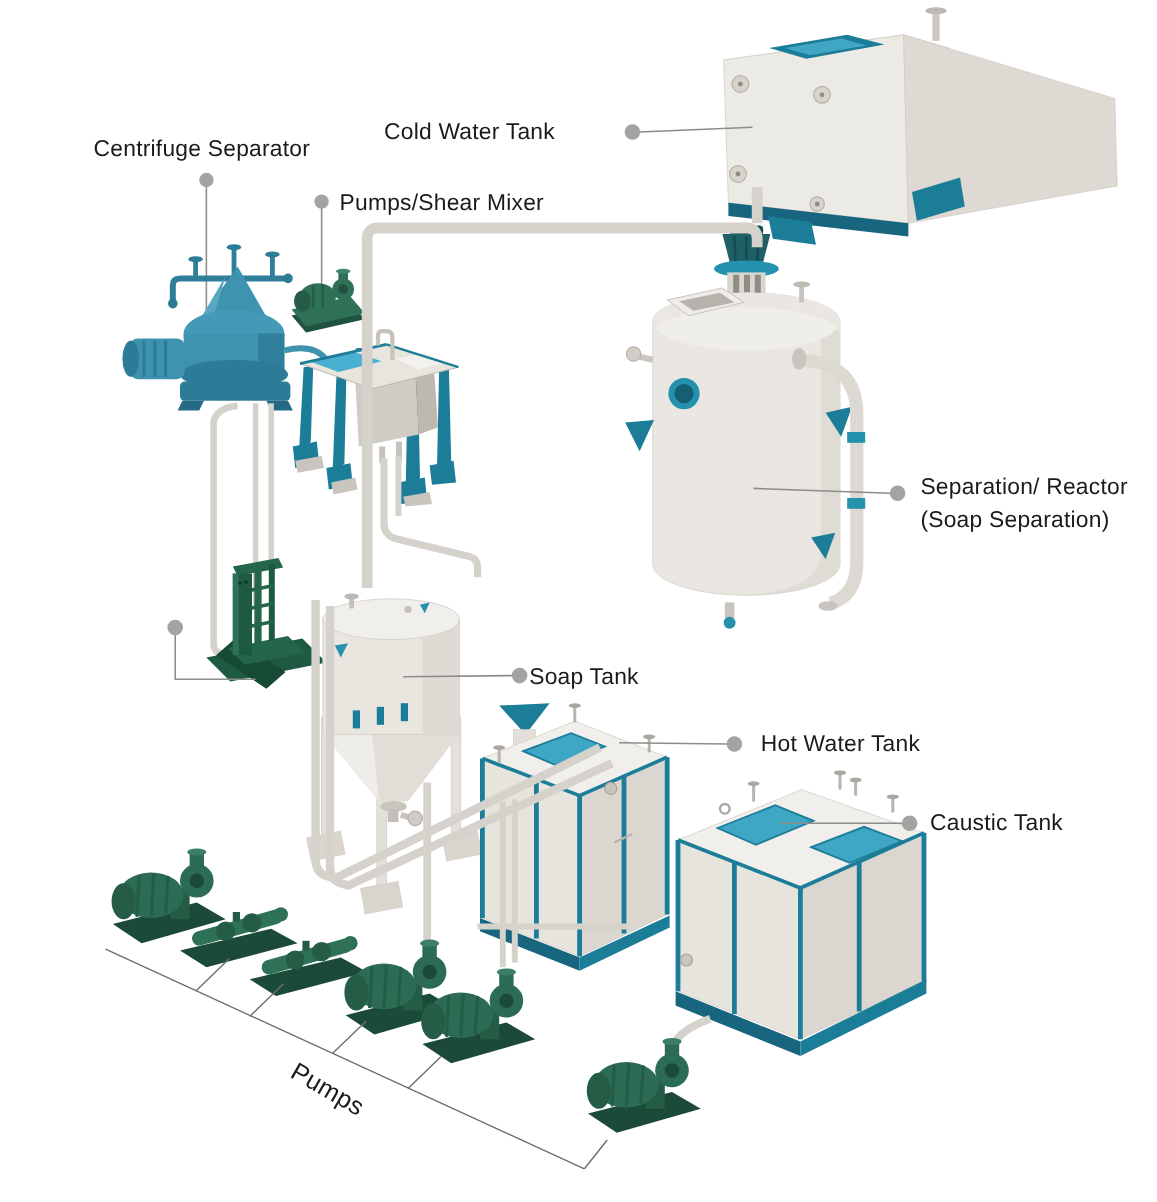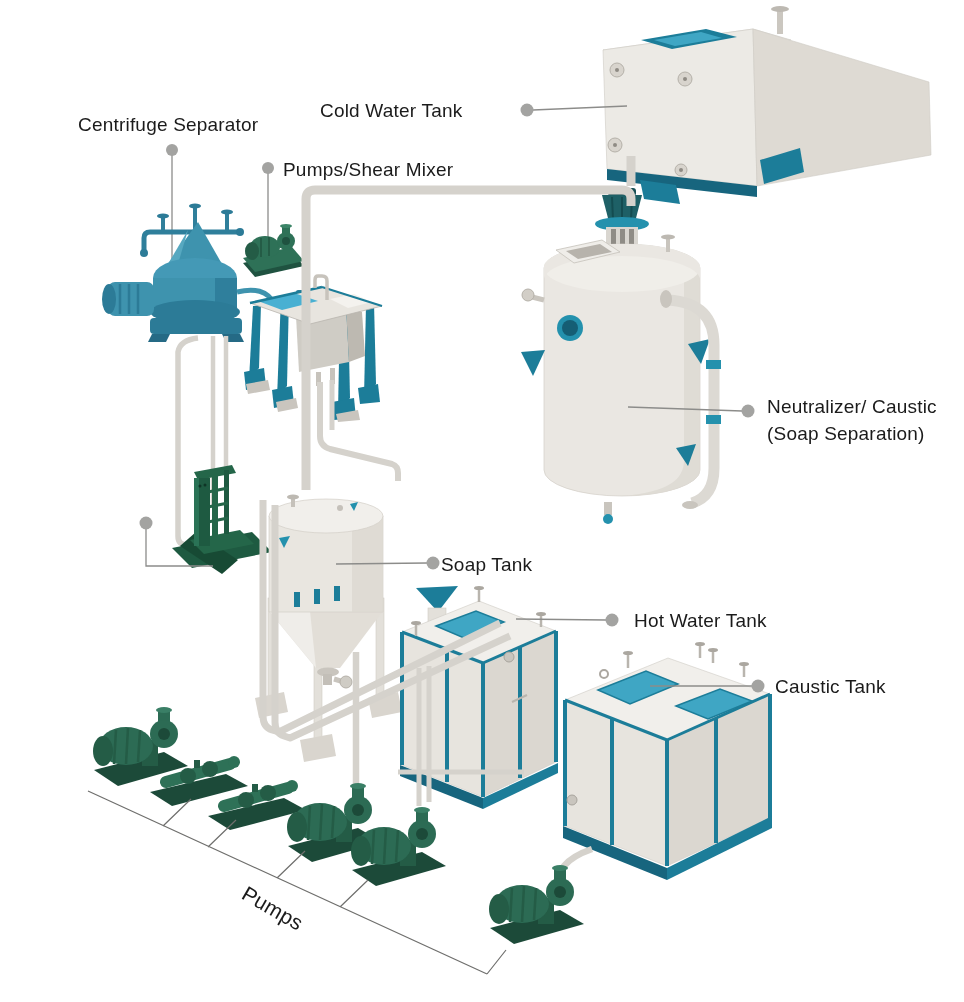--- a/index.html
+++ b/index.html
@@ -358,7 +358,7 @@
 <div class="lbl" style="left:283px;top:156px">Pumps/Shear Mixer</div>
 <div class="lbl right" style="left:320px;top:97px;width:195px">Cold Water Tank</div>
 <div class="lbl" style="left:767px;top:393px">
-  <div>Neutralizer/ Caustic</div>
+  <div>Separation/ Reactor</div>
   <div>(Soap Separation)</div>
 </div>
 <div class="lbl" style="left:441px;top:551px">Soap Tank</div>

